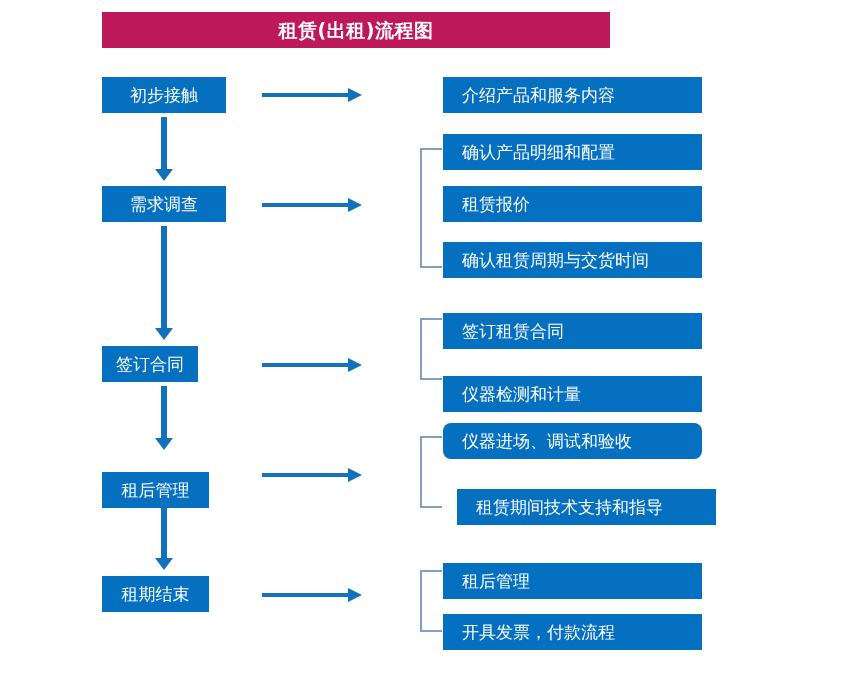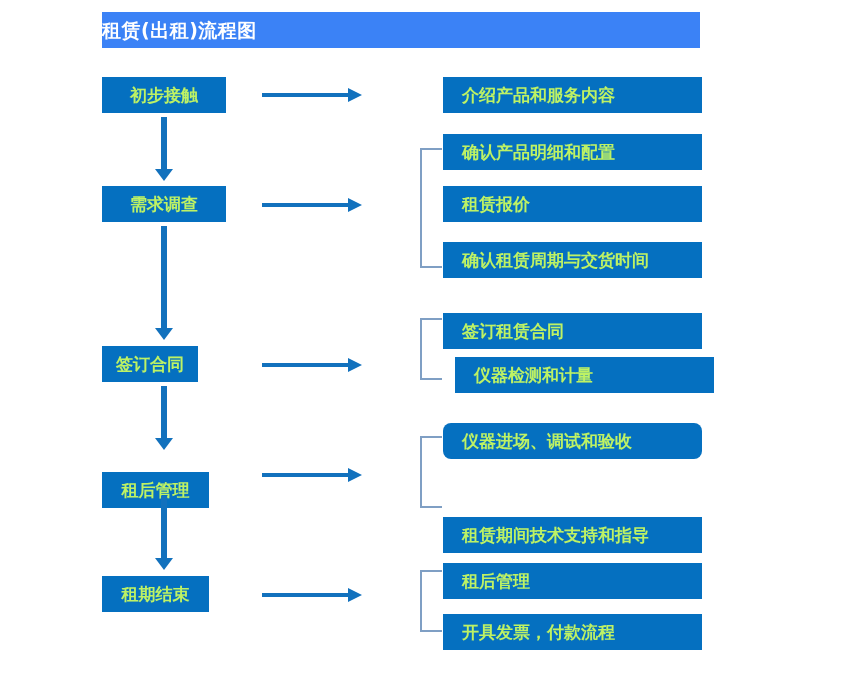--- a/index.html
+++ b/index.html
@@ -24,12 +24,12 @@
     position: absolute;
     left: 102px;
     top: 12px;
-    width: 598px;
+    width: 508px;
     height: 36px;
-    background: #3b82f6;
+    background: #be185d;
     display: flex;
     align-items: center;
-    justify-content: flex-start;
+    justify-content: center;
   }
   .title-bar .title-text {
     color: #ffffff;

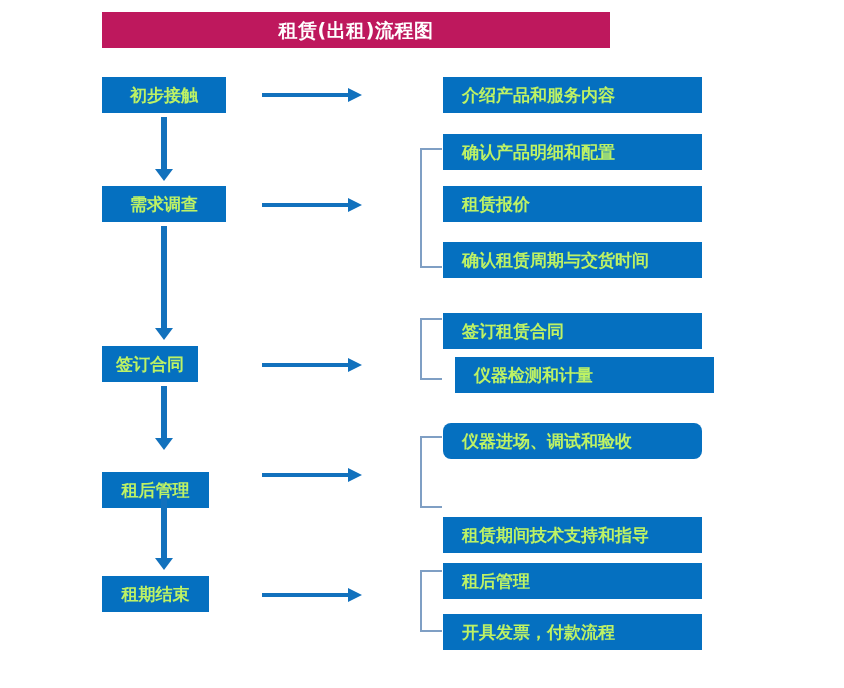--- a/index.html
+++ b/index.html
@@ -49,9 +49,9 @@
     box-sizing: border-box;
   }
   .box .box-text {
-    color: #bef264;
+    color: #ffffff;
     font-size: 17px;
-    font-weight: bold;
+    font-weight: normal;
     line-height: 1;
     white-space: nowrap;
   }

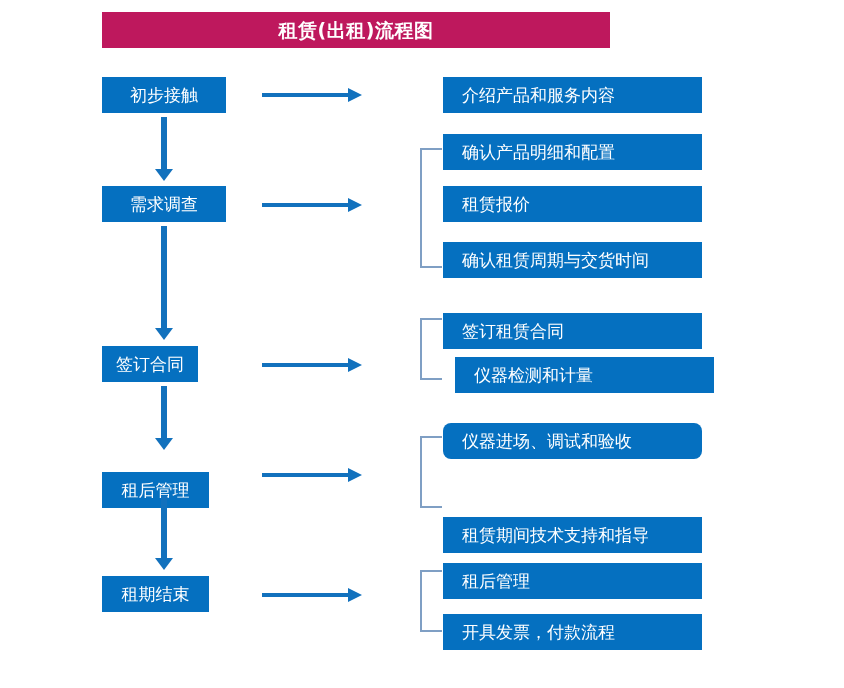--- a/index.html
+++ b/index.html
@@ -236,7 +236,7 @@
     <span class="box-text">签订租赁合同</span>
   </div>
 
-  <div class="box detail-box" style="top:357px;margin-left:12px;">
+  <div class="box detail-box" style="top:376px;">
     <span class="box-text">仪器检测和计量</span>
   </div>
 

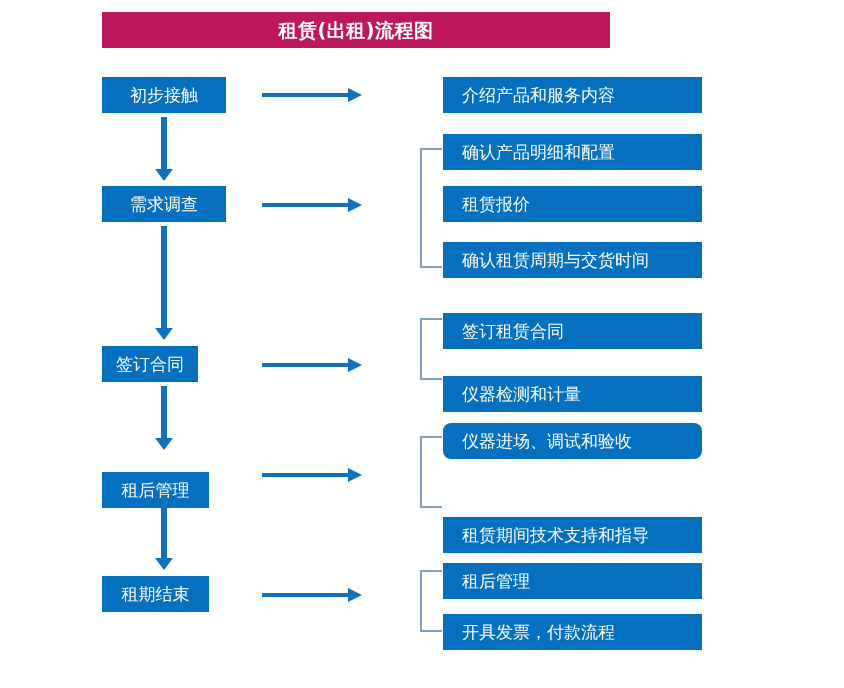--- a/index.html
+++ b/index.html
@@ -244,7 +244,7 @@
     <span class="box-text">仪器进场、调试和验收</span>
   </div>
 
-  <div class="box detail-box" style="top:517px;">
+  <div class="box detail-box" style="top:489px;margin-left:14px;">
     <span class="box-text">租赁期间技术支持和指导</span>
   </div>
 

